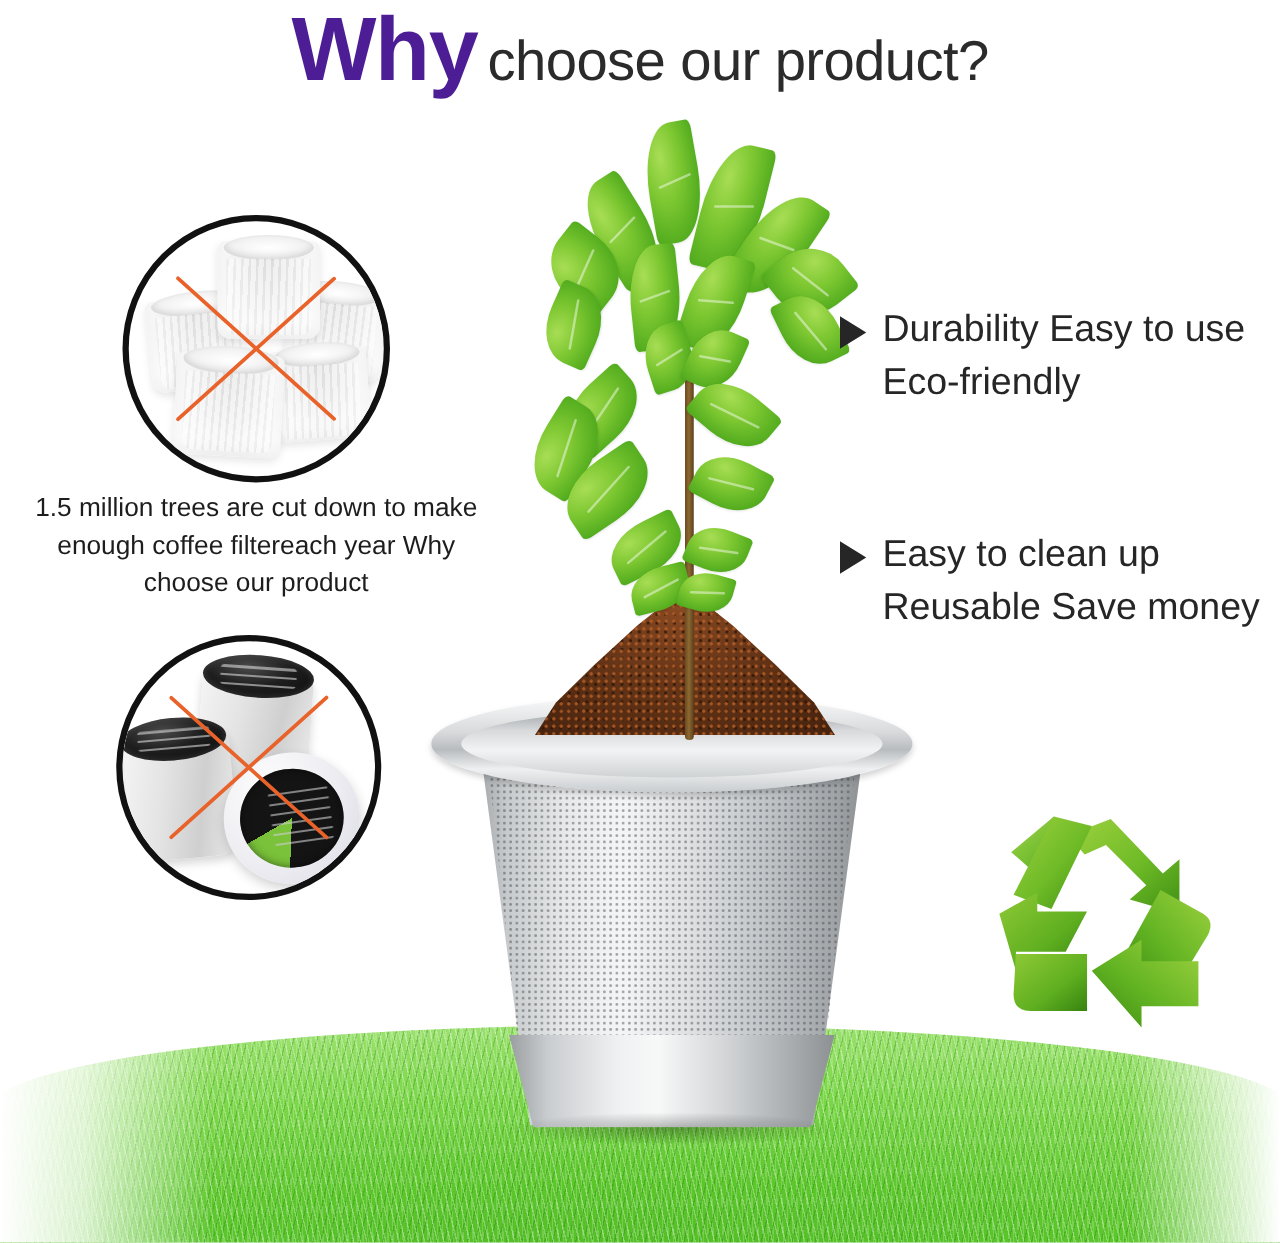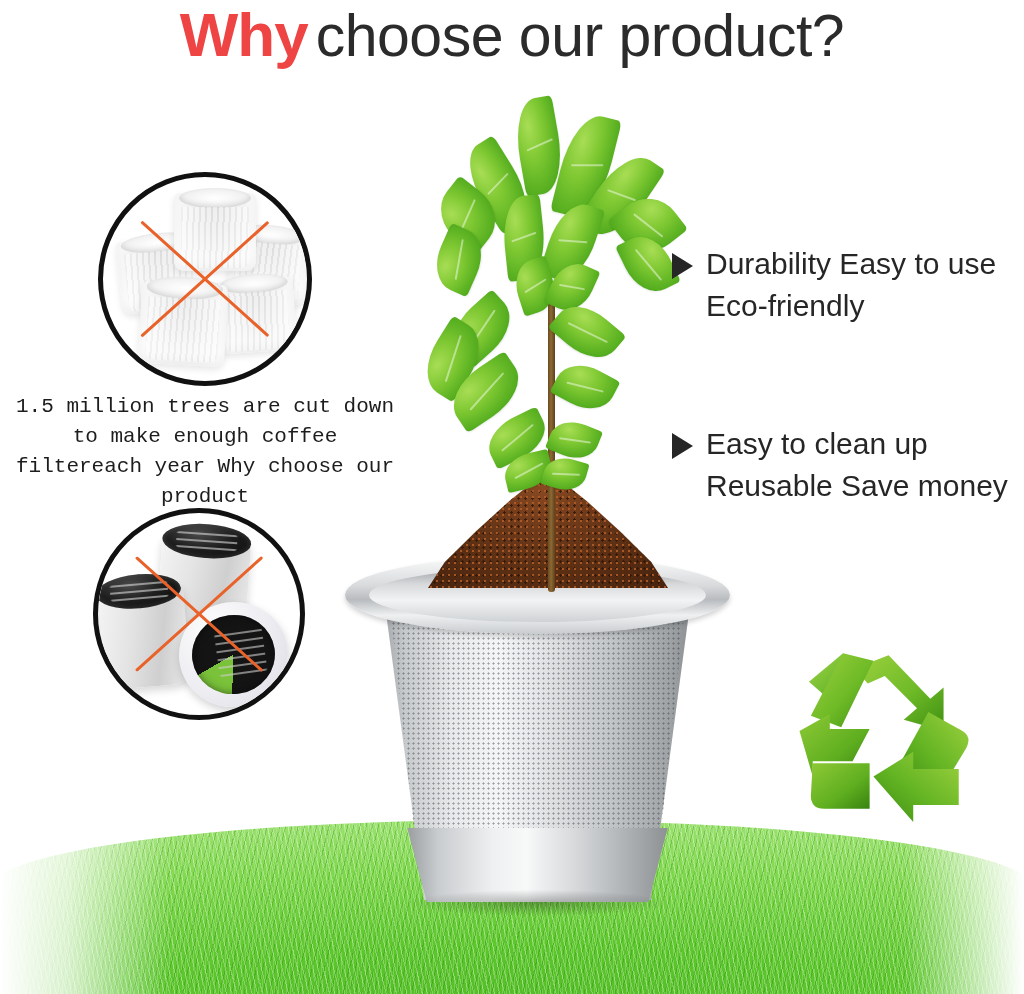--- a/index.html
+++ b/index.html
@@ -21,7 +21,7 @@
     line-height:1.0;
   }
   .title .big{
-    font-size:62px;font-weight:700;letter-spacing:-1px;color:#ef4444;
+    font-size:72px;font-weight:700;letter-spacing:-1px;color:#4c1d95;
     vertical-align:baseline;
   }
   .title .small{

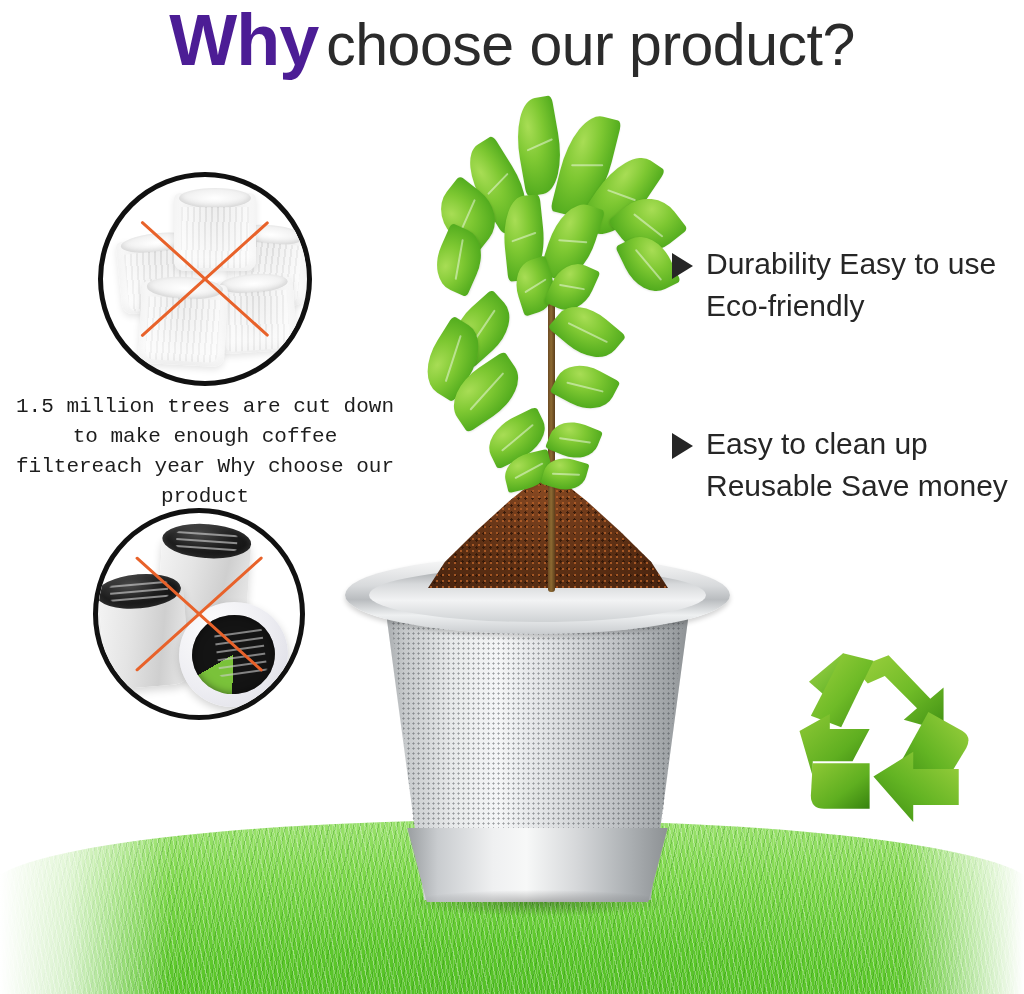--- a/index.html
+++ b/index.html
@@ -25,7 +25,7 @@
     vertical-align:baseline;
   }
   .title .small{
-    font-size:59px;font-weight:500;letter-spacing:-0.5px;color:#2b2b2b;
+    font-size:45px;font-weight:500;letter-spacing:-0.5px;color:#2b2b2b;
     vertical-align:baseline;margin-left:8px;text-align:center;
   }
 

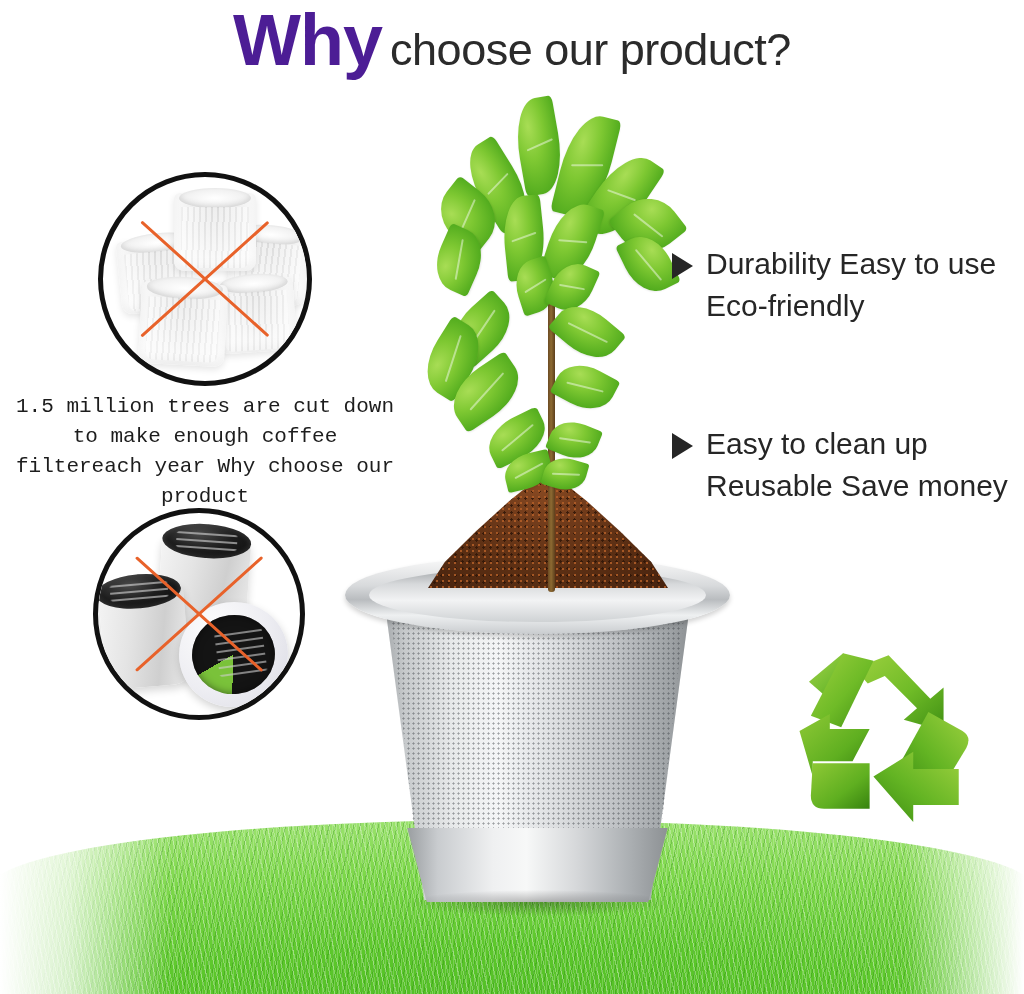--- a/index.html
+++ b/index.html
@@ -121,7 +121,7 @@
     position:absolute;text-align:center;
     font-size:21px;line-height:30px;color:#1d1d1d;font-weight:400;
   }
-  .cap-1{left:10px;top:392px;width:390px;font-family:Liberation Mono, monospace;}
+  .cap-1{left:10px;top:392px;width:390px;}
   .cap-2{left:14px;top:726px;width:378px;}
 
   

